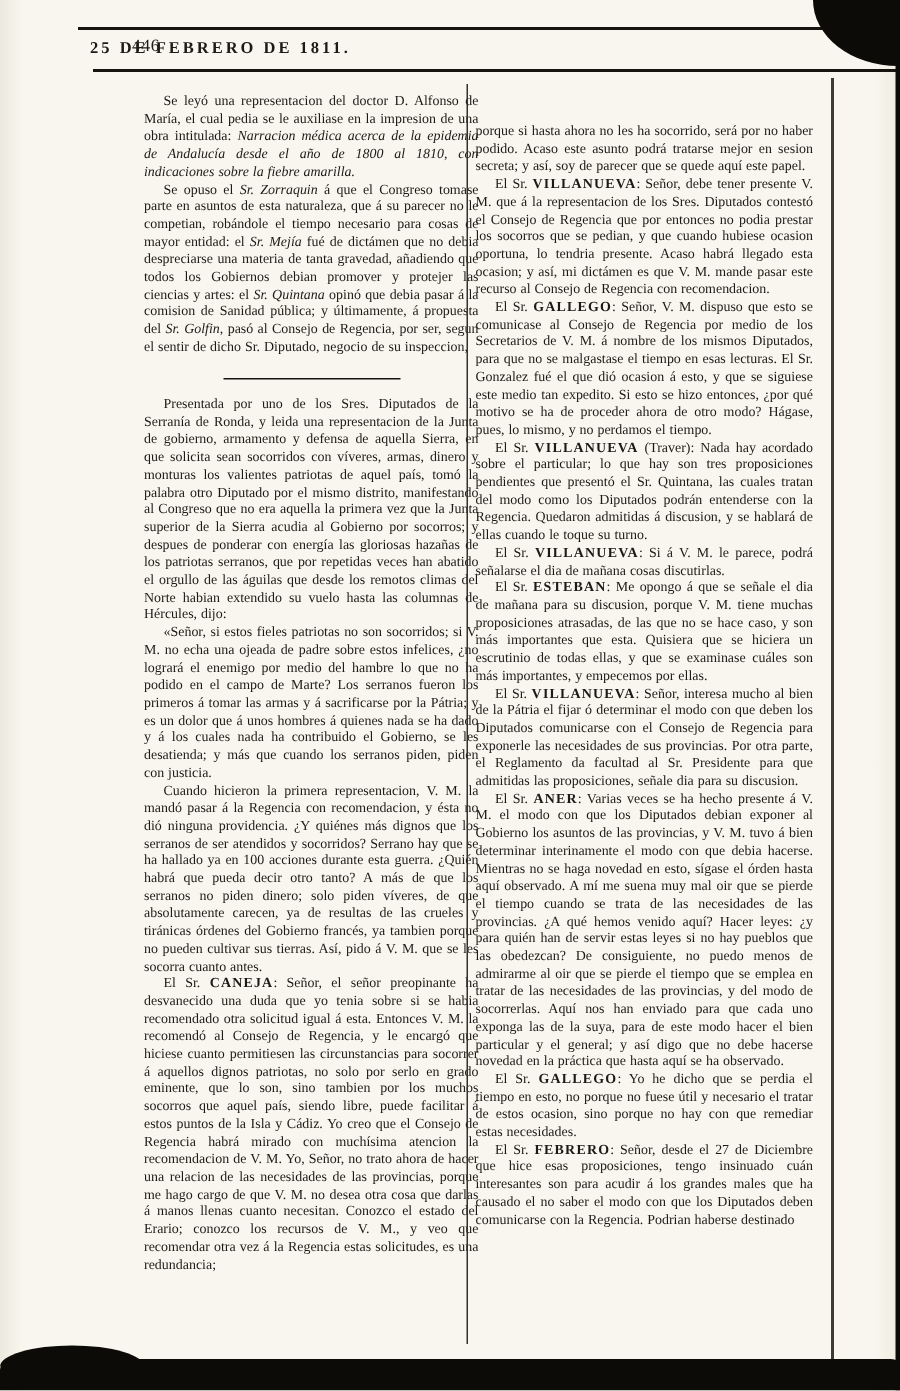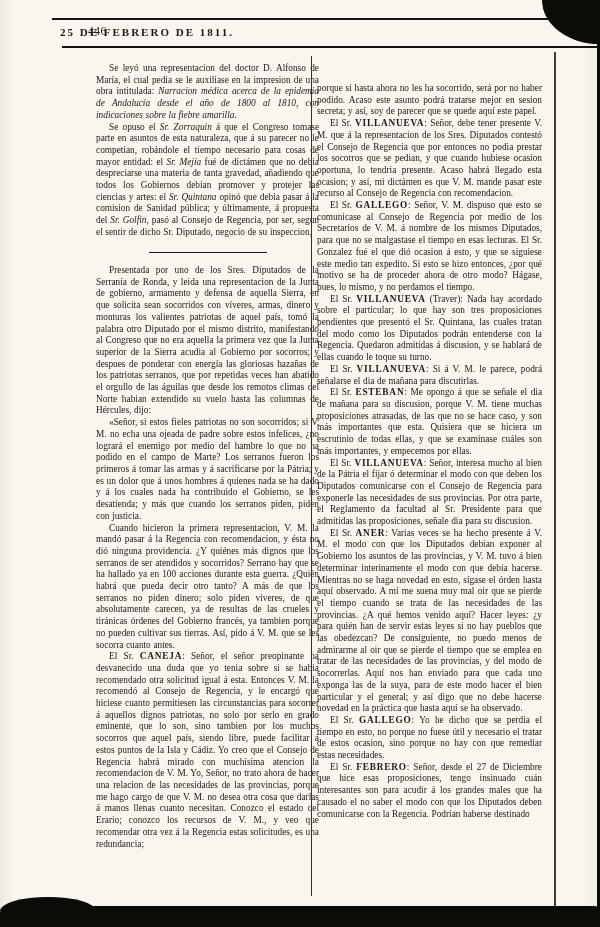--- a/index.html
+++ b/index.html
@@ -101,7 +101,7 @@
       <p class="para"><span class="">El Sr. </span><span class="bd">VILLANUEVA</span><span class="">: Señor, debe tener presente V. M. que á la representacion de los Sres. Diputados contestó el Consejo de Regencia que por entonces no podia prestar los socorros que se pedian, y que cuando hubiese ocasion oportuna, lo tendria presente. Acaso habrá llegado esta ocasion; y así, mi dictámen es que V. M. mande pasar este recurso al Consejo de Regencia con recomendacion.</span></p>
       <p class="para"><span class="">El Sr. </span><span class="bd">GALLEGO</span><span class="">: Señor, V. M. dispuso que esto se comunicase al Consejo de Regencia por medio de los Secretarios de V. M. á nombre de los mismos Diputados, para que no se malgastase el tiempo en esas lecturas. El Sr. Gonzalez fué el que dió ocasion á esto, y que se siguiese este medio tan expedito. Si esto se hizo entonces, ¿por qué motivo se ha de proceder ahora de otro modo? Hágase, pues, lo mismo, y no perdamos el tiempo.</span></p>
       <p class="para"><span class="">El Sr. </span><span class="bd">VILLANUEVA</span><span class=""> (Traver): Nada hay acordado sobre el particular; lo que hay son tres proposiciones pendientes que presentó el Sr. Quintana, las cuales tratan del modo como los Diputados podrán entenderse con la Regencia. Quedaron admitidas á discusion, y se hablará de ellas cuando le toque su turno.</span></p>
-      <p class="para"><span class="">El Sr. </span><span class="bd">VILLANUEVA</span><span class="">: Si á V. M. le parece, podrá señalarse el dia de mañana para discutirlas.</span></p>
+      <p class="para"><span class="">El Sr. </span><span class="bd">VILLANUEVA</span><span class="">: Si á V. M. le parece, podrá señalarse el dia de mañana cosas discutirlas.</span></p>
       <p class="para"><span class="">El Sr. </span><span class="bd">ESTEBAN</span><span class="">: Me opongo á que se señale el dia de mañana para su discusion, porque V. M. tiene muchas proposiciones atrasadas, de las que no se hace caso, y son más importantes que esta. Quisiera que se hiciera un escrutinio de todas ellas, y que se examinase cuáles son más importantes, y empecemos por ellas.</span></p>
       <p class="para"><span class="">El Sr. </span><span class="bd">VILLANUEVA</span><span class="">: Señor, interesa mucho al bien de la Pátria el fijar ó determinar el modo con que deben los Diputados comunicarse con el Consejo de Regencia para exponerle las necesidades de sus provincias. Por otra parte, el Reglamento da facultad al Sr. Presidente para que admitidas las proposiciones, señale dia para su discusion.</span></p>
       <p class="para"><span class="">El Sr. </span><span class="bd">ANER</span><span class="">: Varias veces se ha hecho presente á V. M. el modo con que los Diputados debian exponer al Gobierno los asuntos de las provincias, y V. M. tuvo á bien determinar interinamente el modo con que debia hacerse. Mientras no se haga novedad en esto, sígase el órden hasta aquí observado. A mí me suena muy mal oir que se pierde el tiempo cuando se trata de las necesidades de las provincias. ¿A qué hemos venido aquí? Hacer leyes: ¿y para quién han de servir estas leyes si no hay pueblos que las obedezcan? De consiguiente, no puedo menos de admirarme al oir que se pierde el tiempo que se emplea en tratar de las necesidades de las provincias, y del modo de socorrerlas. Aquí nos han enviado para que cada uno exponga las de la suya, para de este modo hacer el bien particular y el general; y así digo que no debe hacerse novedad en la práctica que hasta aquí se ha observado.</span></p>

